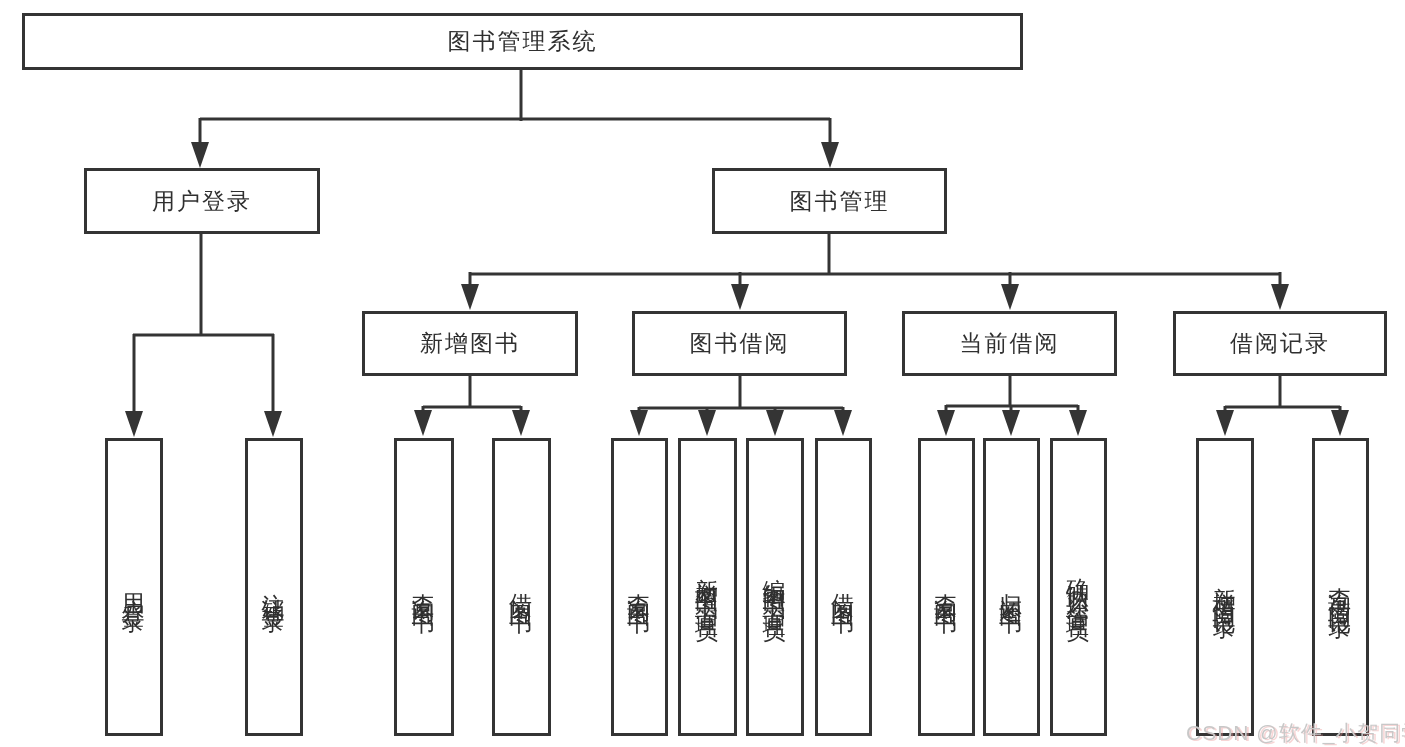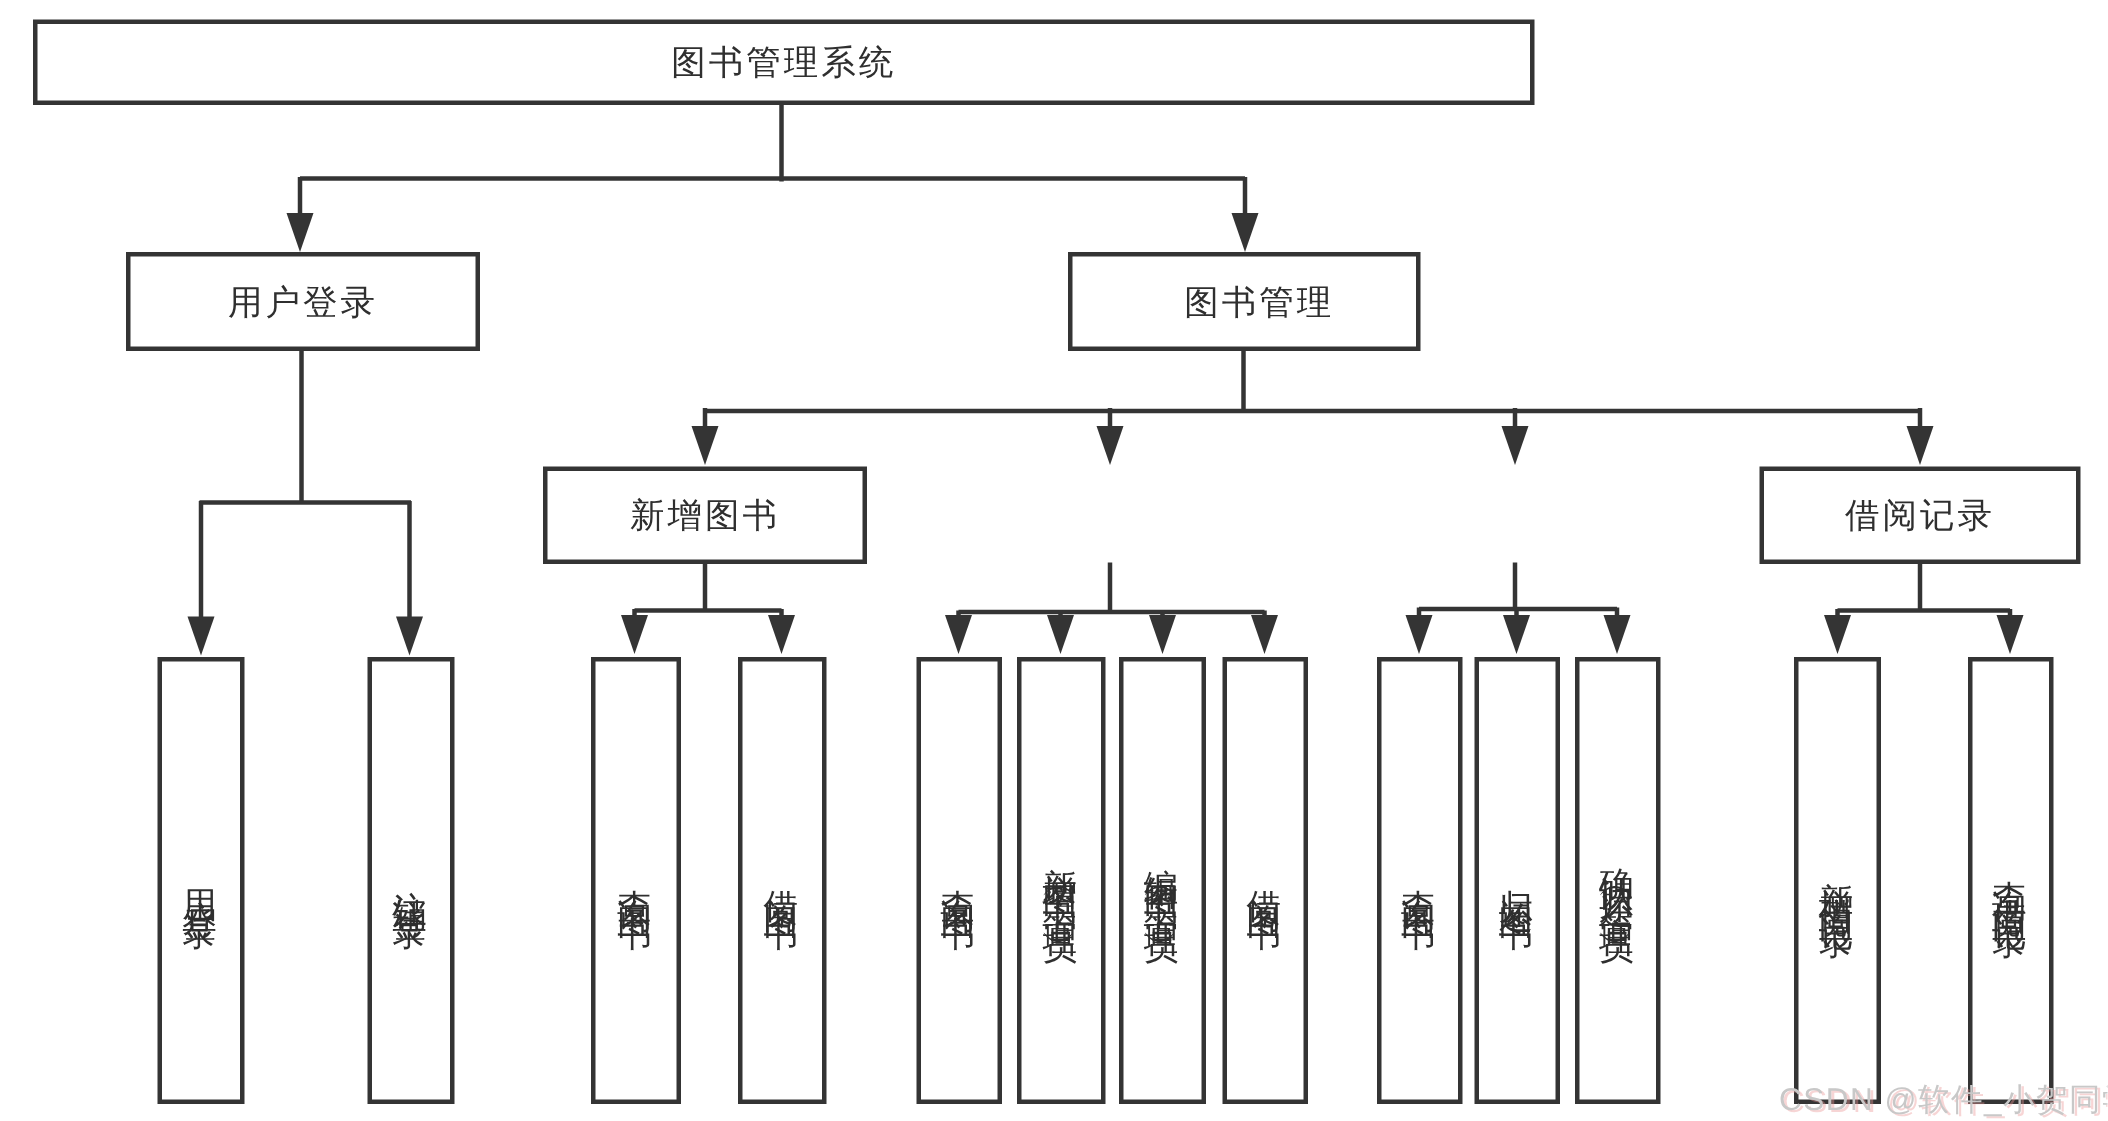--- a/index.html
+++ b/index.html
@@ -115,6 +115,7 @@
   <div class="box" id="n-book-mgmt">图书管理</div>
 
   <div class="box" id="n-new-rec">新增图书</div>
+  <div class="box" id="n-book-borrow">图书借阅</div>
   <div class="box" id="n-borrow-record">借阅记录</div>
 
   <div class="box leaf" id="l-0">用户登录</div>

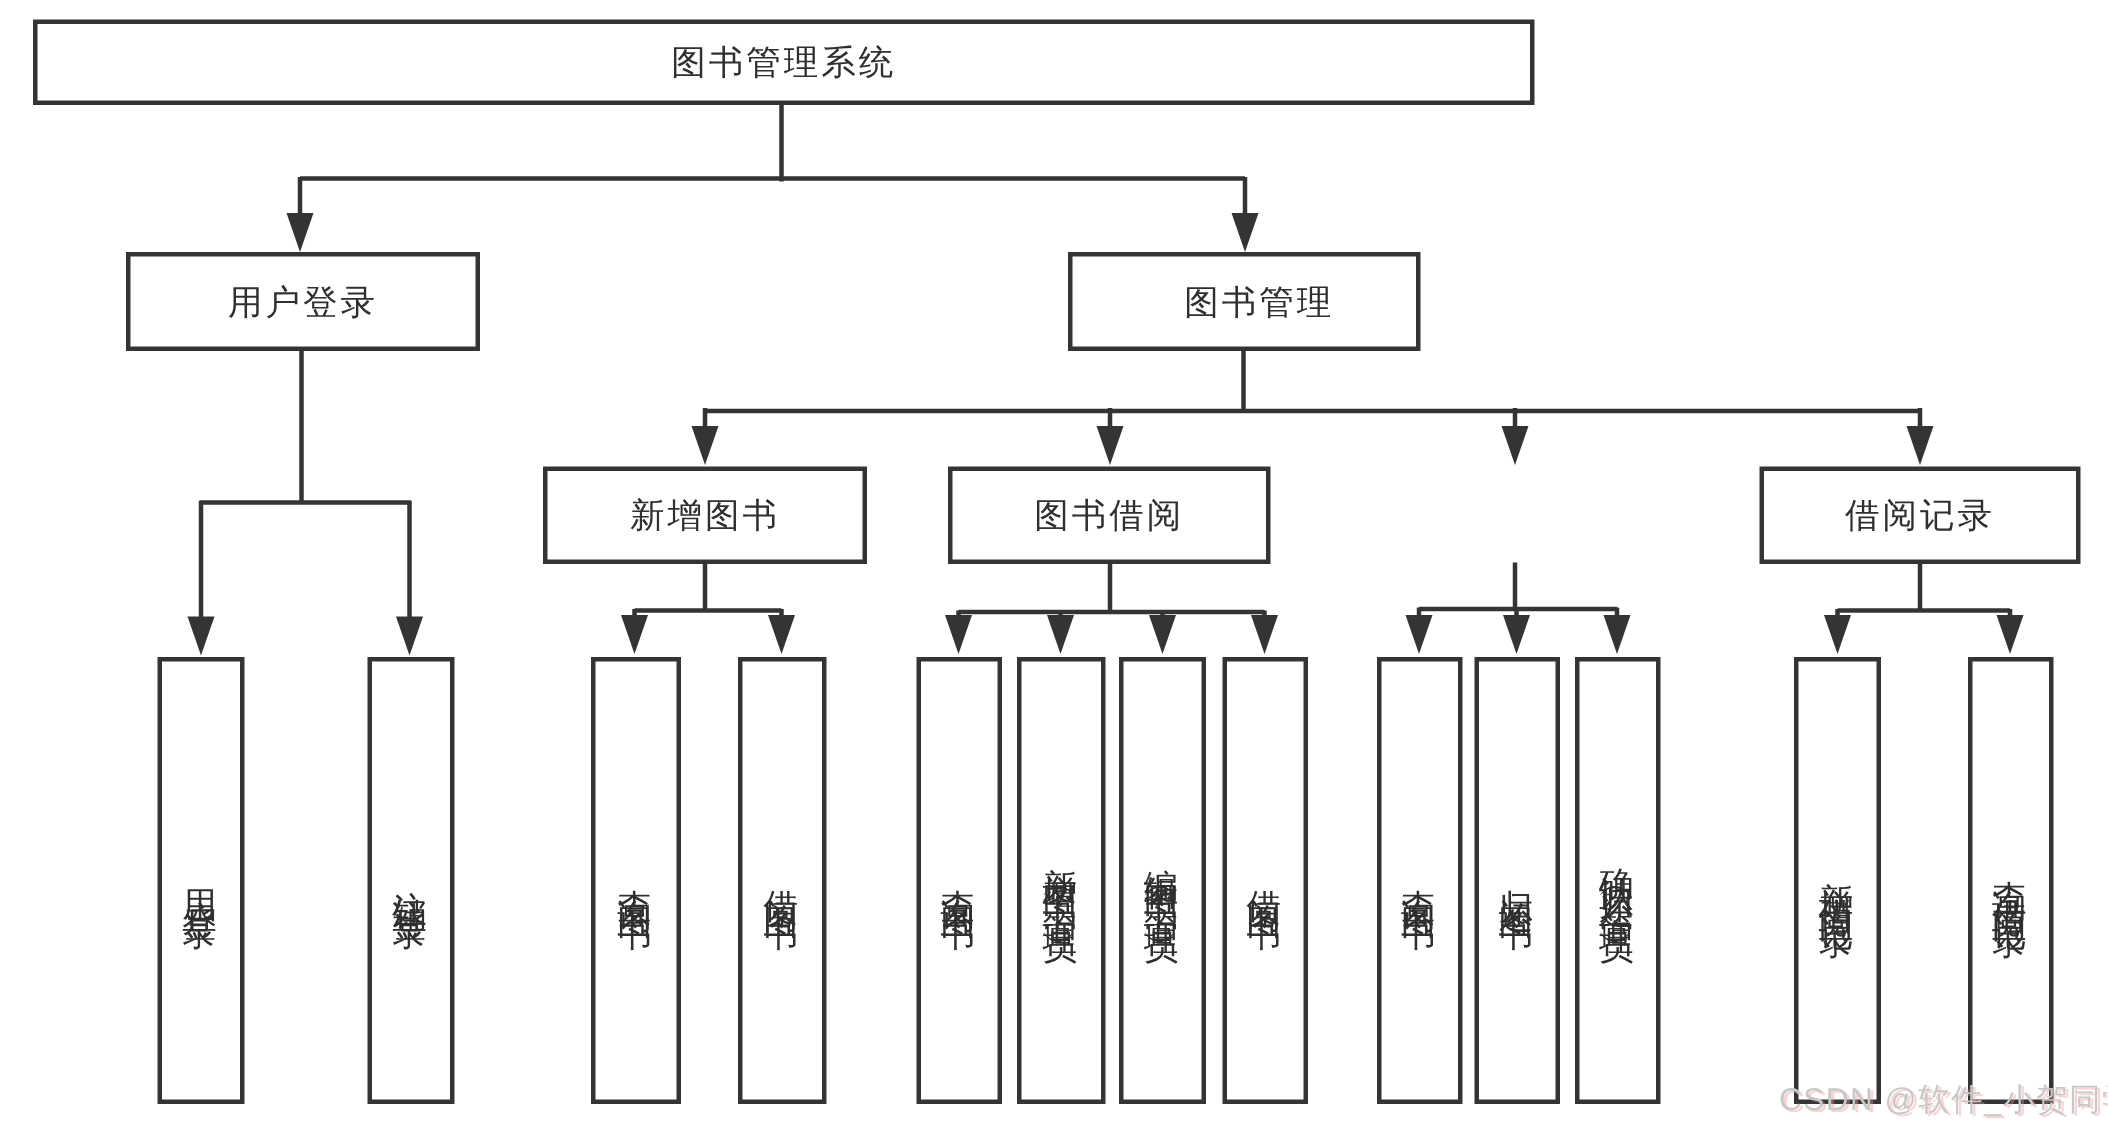--- a/index.html
+++ b/index.html
@@ -116,6 +116,7 @@
 
   <div class="box" id="n-new-rec">新增图书</div>
   <div class="box" id="n-book-borrow">图书借阅</div>
+  <div class="box" id="n-current-borrow">当前借阅</div>
   <div class="box" id="n-borrow-record">借阅记录</div>
 
   <div class="box leaf" id="l-0">用户登录</div>

